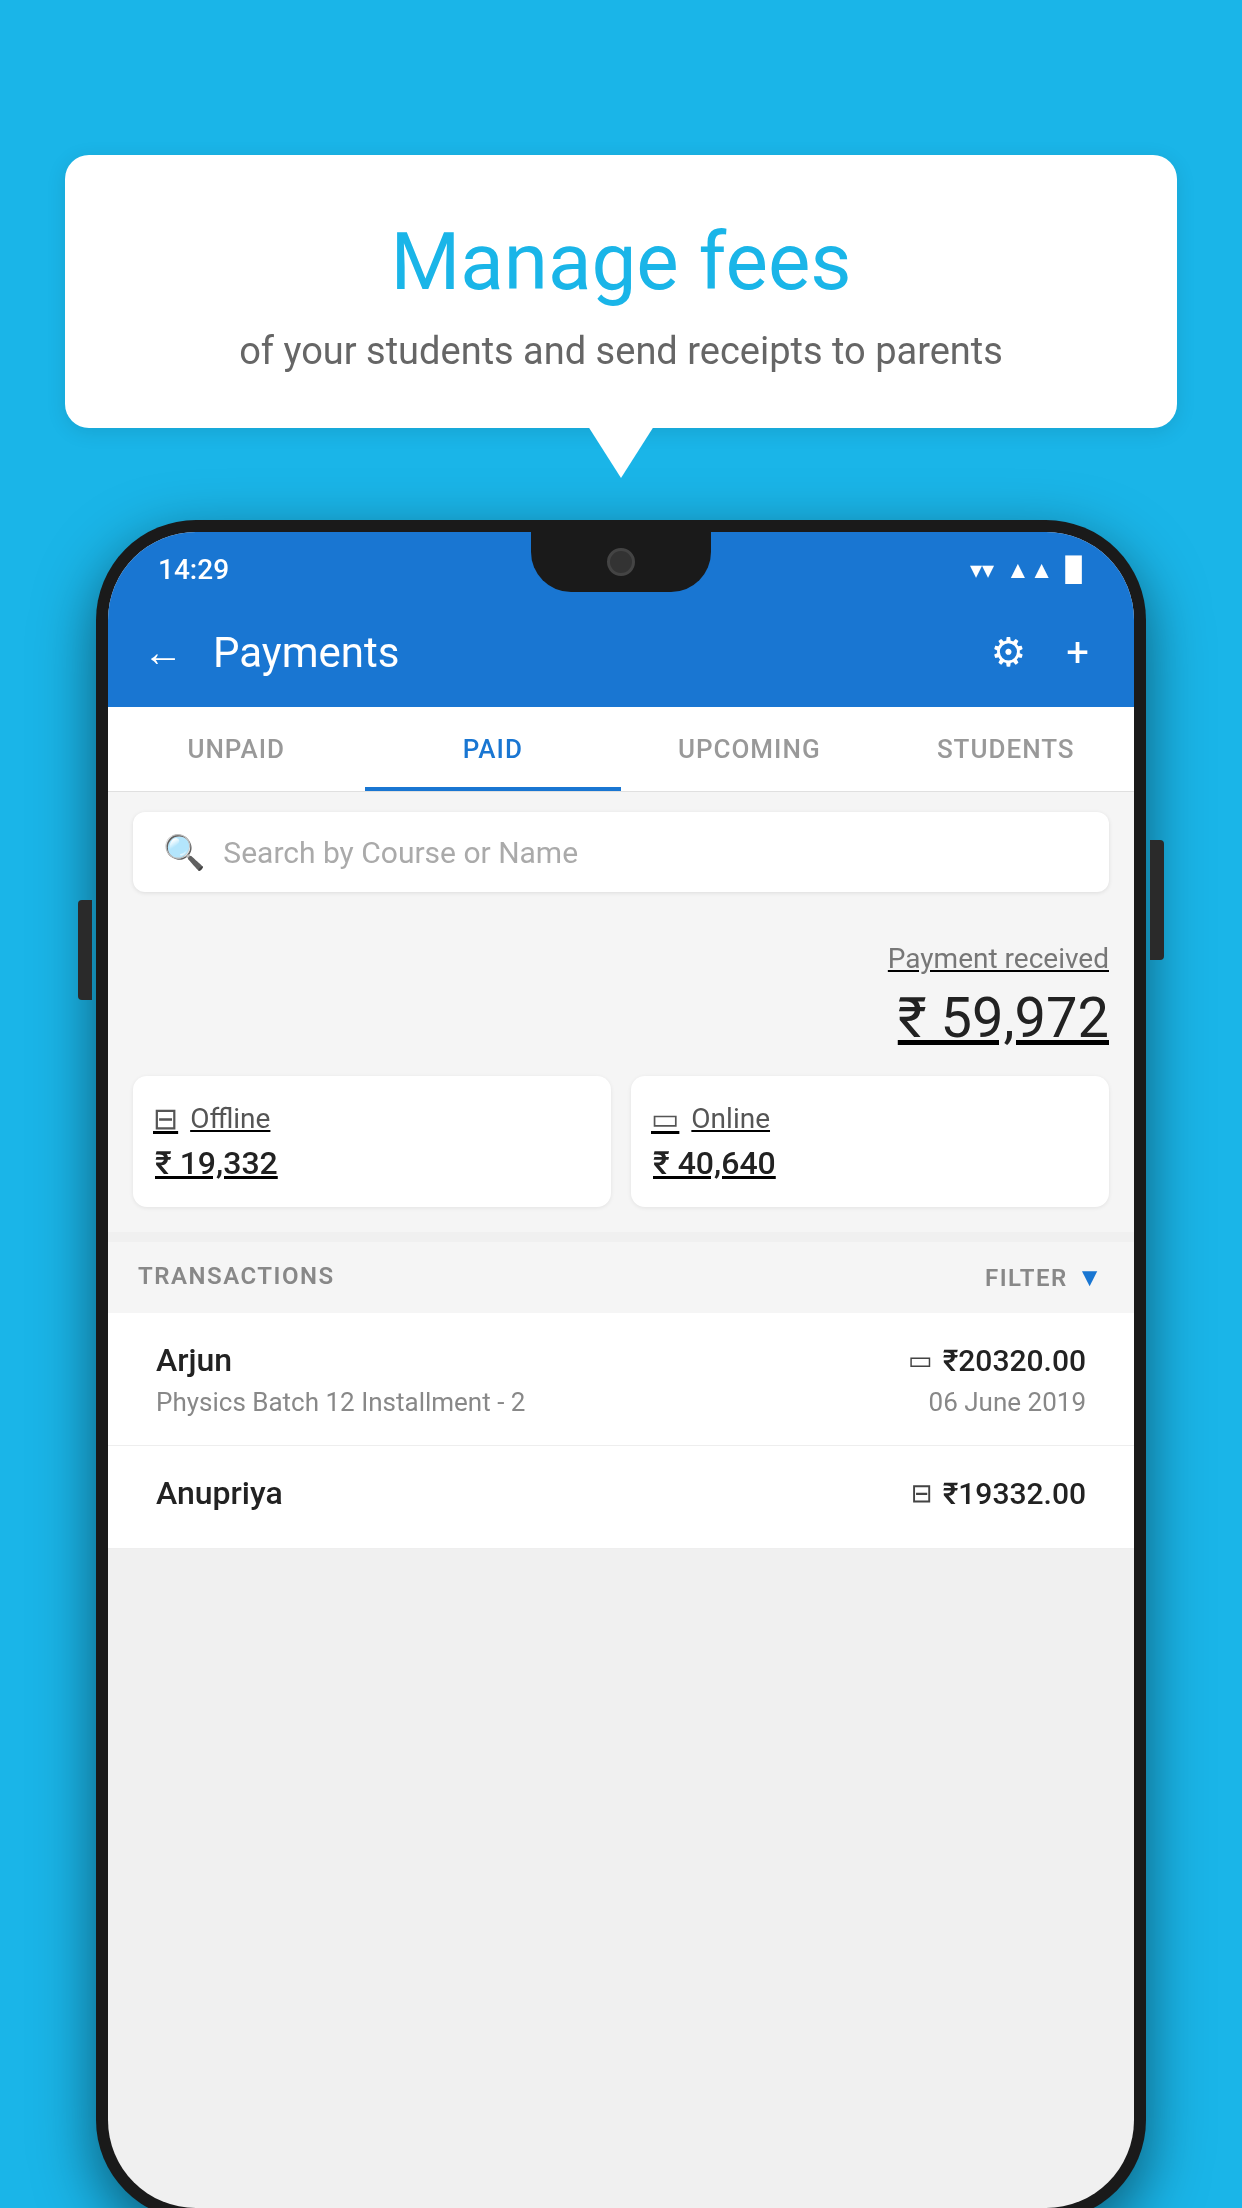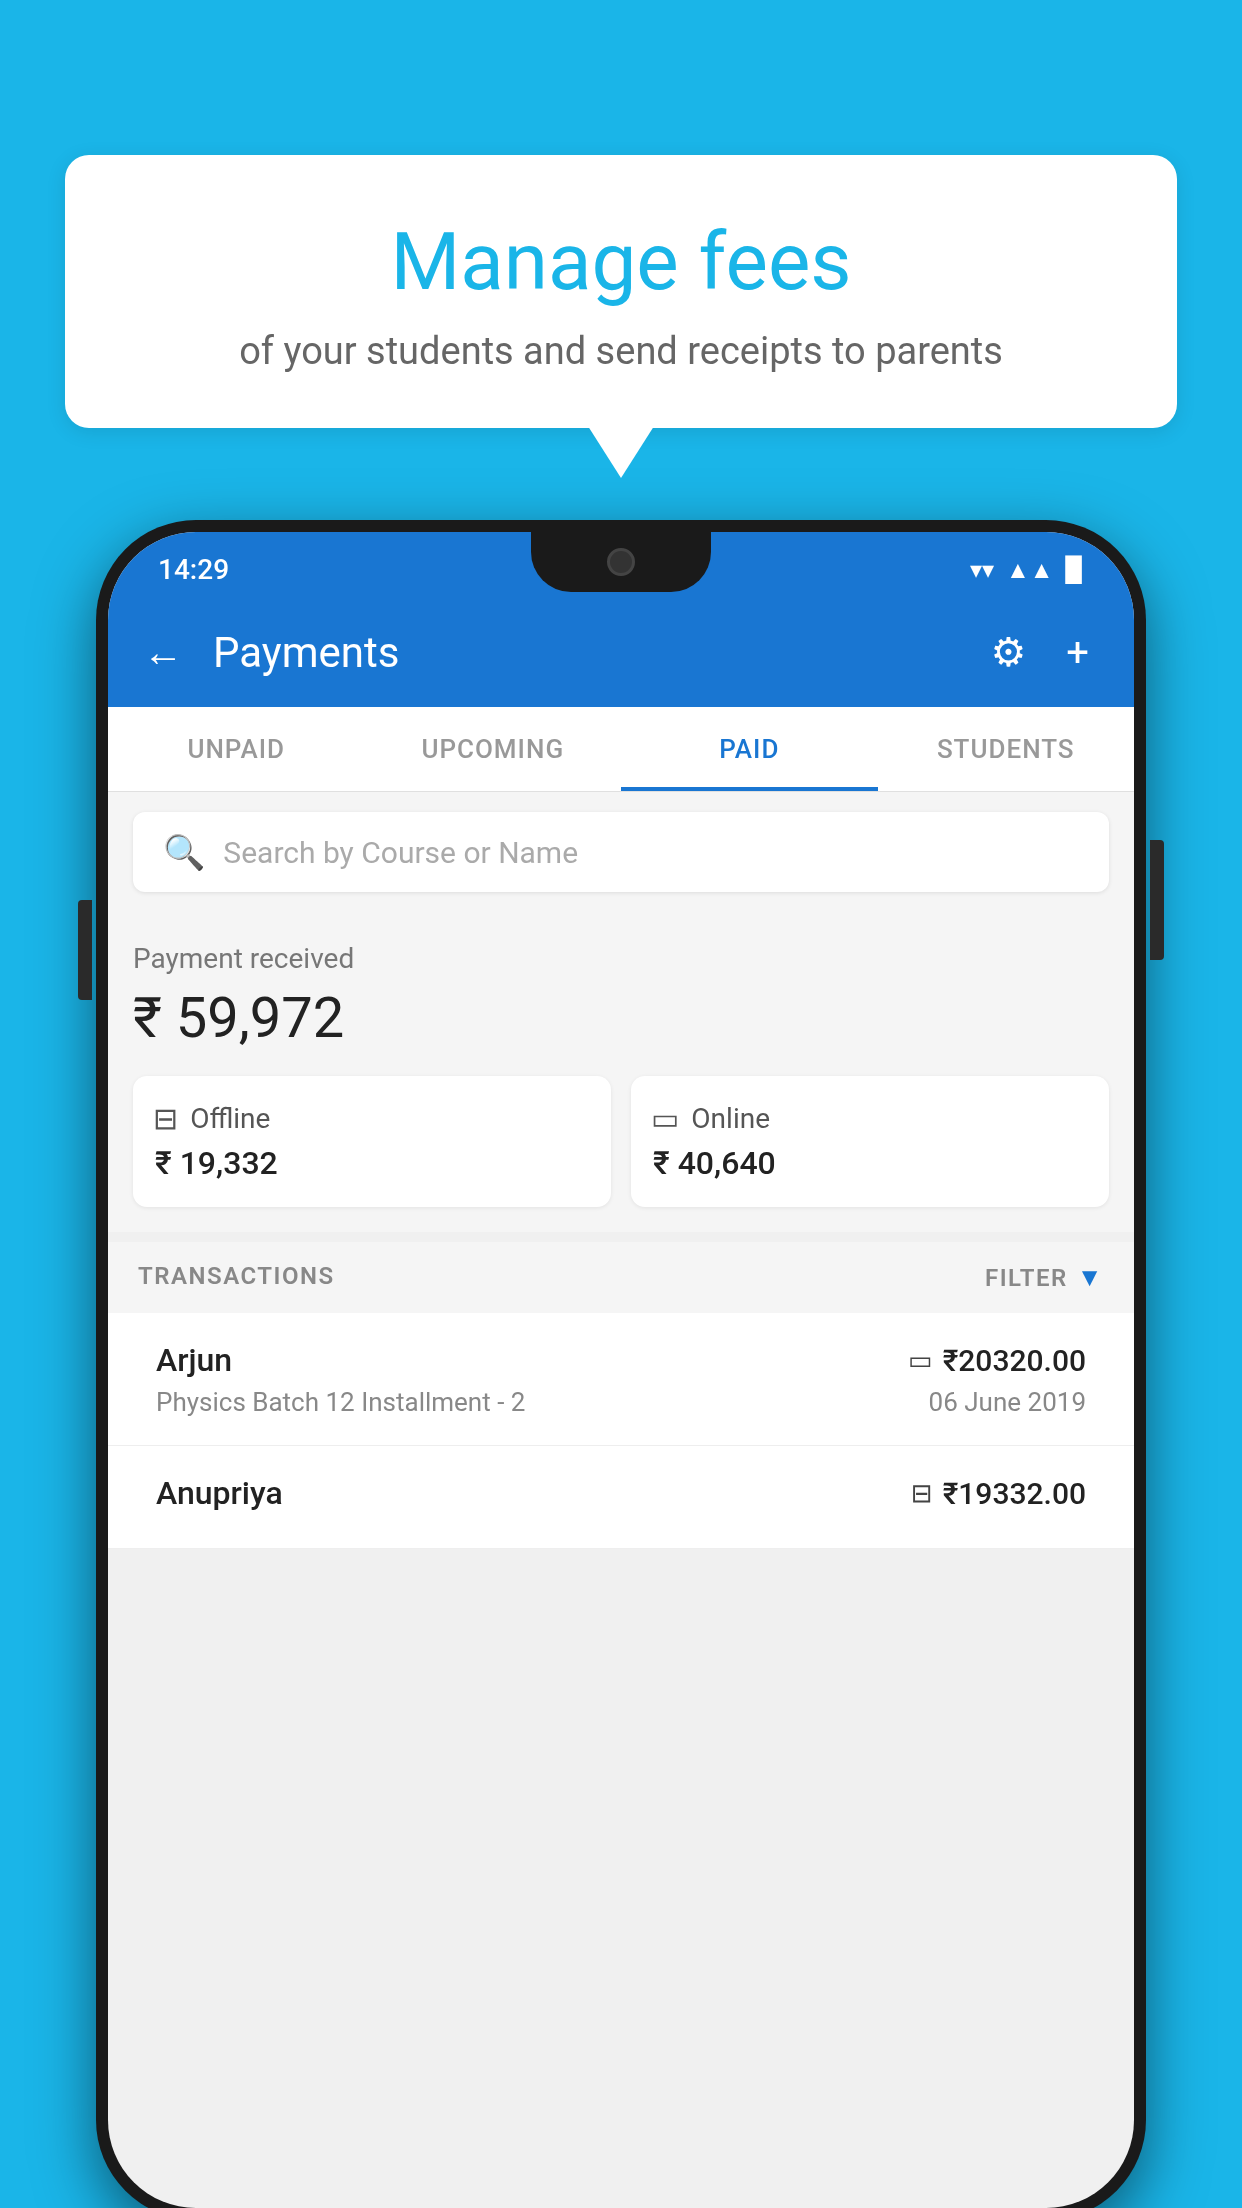--- a/index.html
+++ b/index.html
@@ -392,8 +392,8 @@
 
       <div class="tabs">
         <div class="tab">UNPAID</div>
+        <div class="tab active">PAID</div>
         <div class="tab">UPCOMING</div>
-        <div class="tab active">PAID</div>
         <div class="tab">STUDENTS</div>
       </div>
 

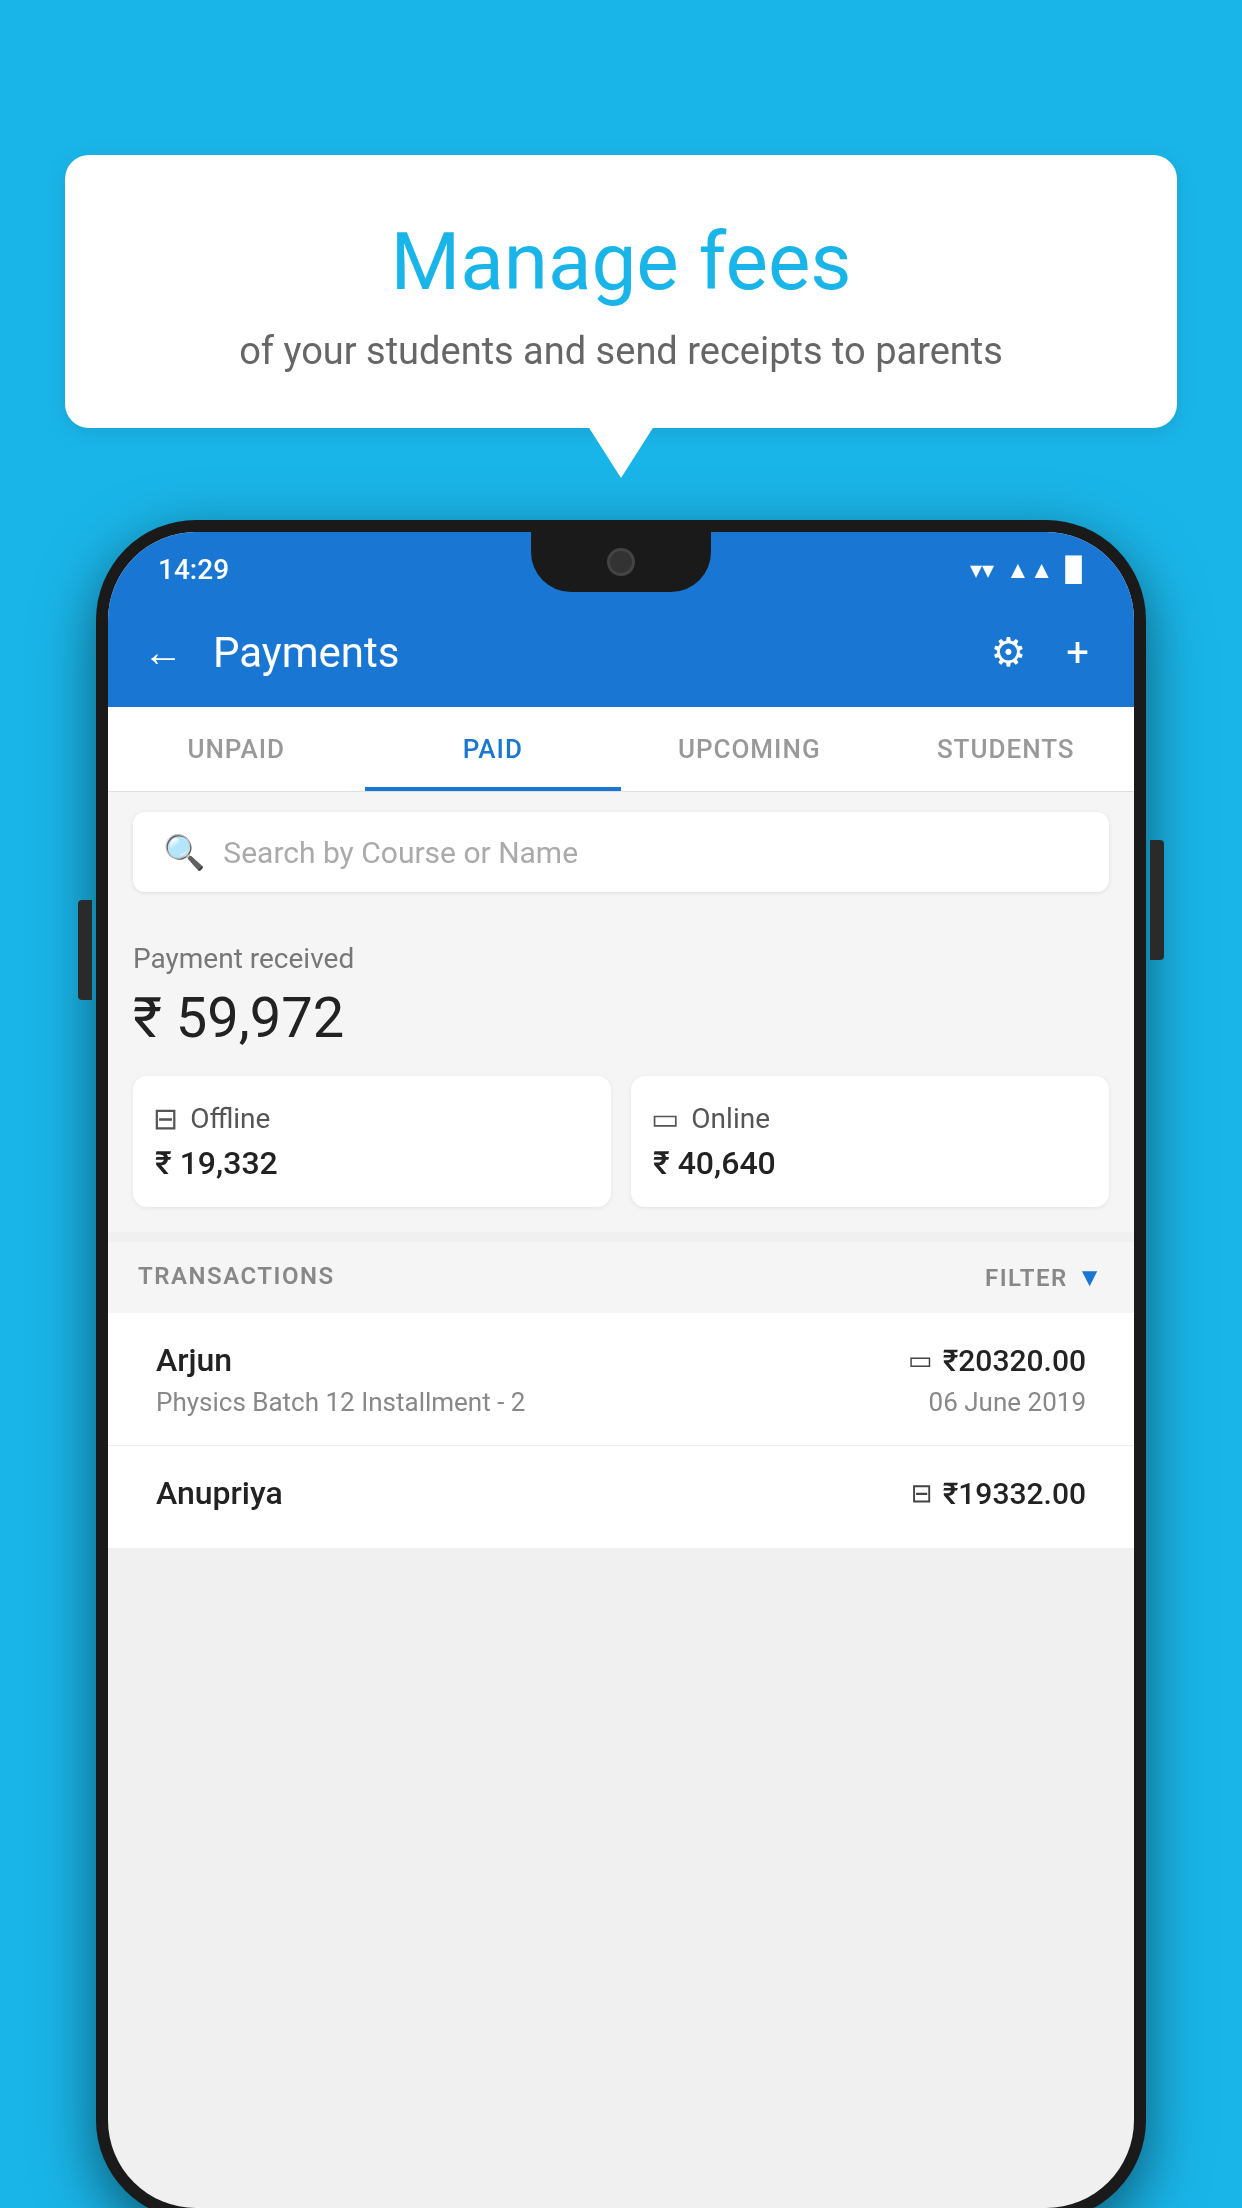--- a/index.html
+++ b/index.html
@@ -234,7 +234,8 @@
     .payment-summary {
       background: #f5f5f5;
       padding: 30px 25px 25px;
-      text-align: left;
+      text-align: right;
+      text-decoration: underline;
     }
     .payment-label {
       color: #777;

